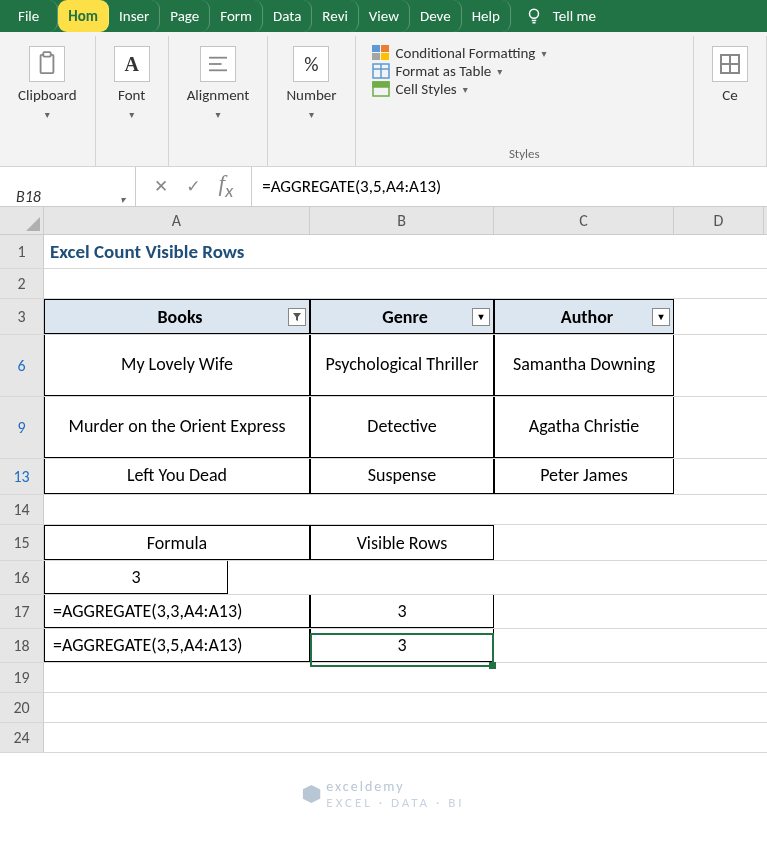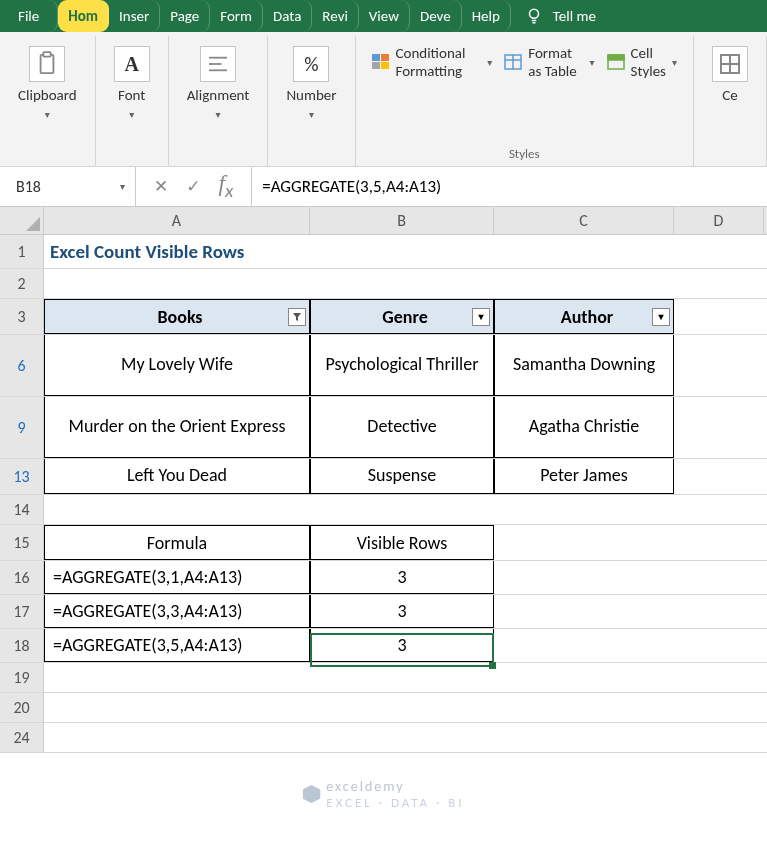--- a/index.html
+++ b/index.html
@@ -21,7 +21,7 @@
 .bigbtn .glyph { width: 36px; height: 36px; display: flex; align-items: center; justify-content: center; border: 1px solid #c4c4c4; background: #fff; font-size: 20px; }
 .caret { font-size: 10px; color: #666; }
 .styles-group { flex: 1; align-items: flex-start; }
-.styles-list { display: flex; flex-direction: row; gap: 12px; font-size: 15px; color: #333; padding: 2px 6px; }
+.styles-list { display: flex; flex-direction: column; gap: 0; font-size: 15px; color: #333; padding: 2px 6px; }
 .styles-list div { display: flex; align-items: center; gap: 6px; }
 .mini-icon { width: 18px; height: 16px; display: inline-flex; }
 

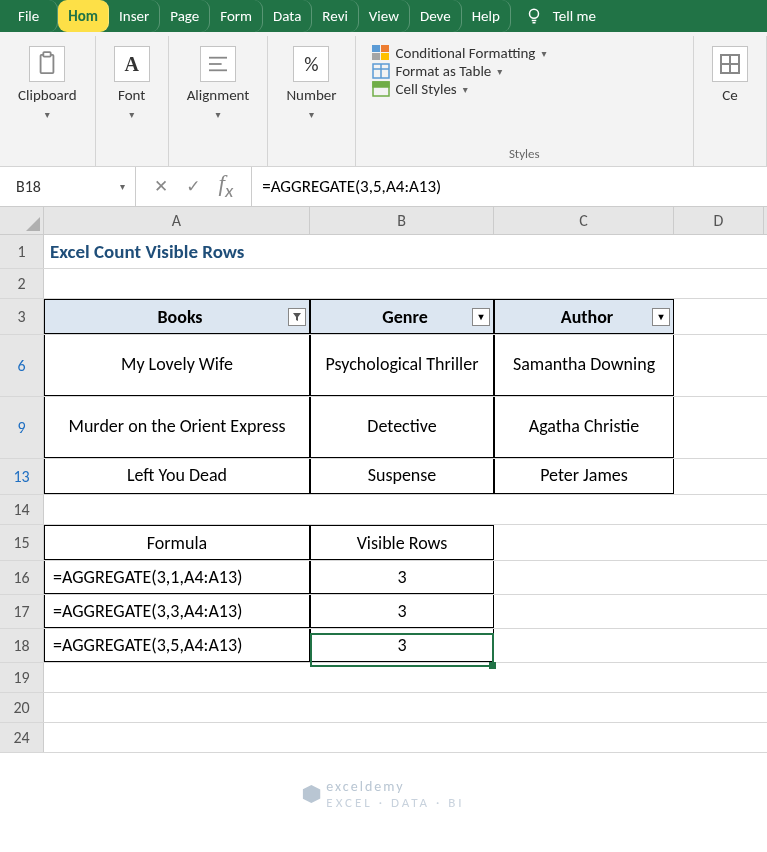--- a/index.html
+++ b/index.html
@@ -27,7 +27,7 @@
 
 
 .fbar { display: flex; align-items: center; height: 40px; border-bottom: 1px solid #ccc; background: #fff; }
-.namebox { width: 130px; padding: 0 10px; font-size: 16px; color: #333; border-right: 1px solid #ccc; display: flex; align-items: center; justify-content: space-between; height: 100%; margin-left: 6px; }
+.namebox { width: 130px; padding: 0 10px; font-size: 16px; color: #333; border-right: 1px solid #ccc; display: flex; align-items: flex-end; justify-content: space-between; height: 100%; margin-left: 6px; font-style: italic; }
 .fbar-btns { display: flex; gap: 18px; padding: 0 18px; height: 100%; align-items: center; color: #888; font-size: 17px; }
 .fbar-btns span { cursor: pointer; }
 .fx { font-style: italic; font-family: 'Times New Roman', serif; font-size: 23px; }

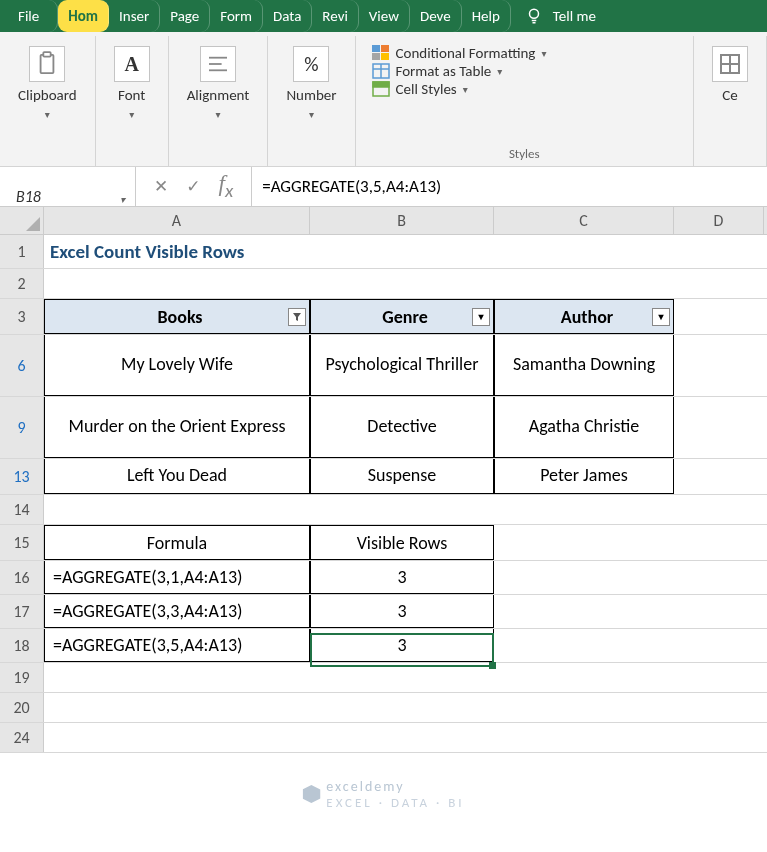--- a/index.html
+++ b/index.html
@@ -289,7 +289,6 @@
 
   <div class="row" style="height:34px">
     <div class="rh">16</div>
-    <div class="cell cA fsec-c">=AGGREGATE(3,1,A4:A13)</div>
     <div class="cell cB fsec-c">3</div>
     <div class="cell cC"></div>
       <div class="cell cD"></div>

